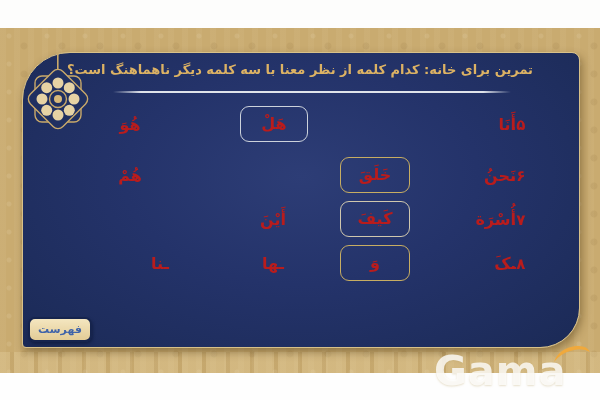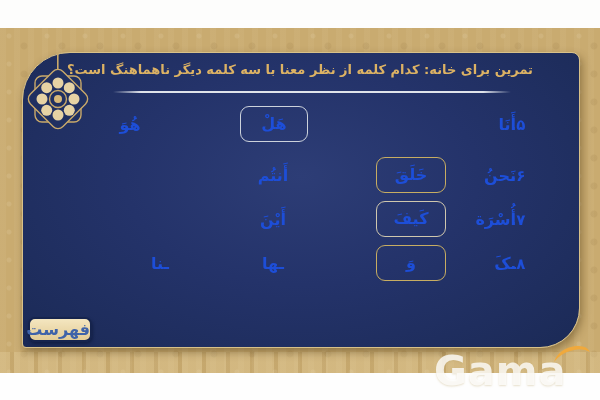--- a/index.html
+++ b/index.html
@@ -40,7 +40,7 @@
   .row{position:absolute;left:0;width:600px;height:40px;}
   .r5{top:105px}.r6{top:156px}.r7{top:200px}.r8{top:244px}
   .cell{position:absolute;top:0;height:40px;line-height:40px;text-align:center;
-    direction:rtl;color:#1d4ed8;font-size:16px;font-weight:bold;white-space:nowrap;}
+    direction:rtl;color:#b91c1c;font-size:16px;font-weight:bold;white-space:nowrap;}
   .num{left:496px;width:44px;font-size:15px;}
   .c1{left:444px;width:72px;text-align:right;}
   .c2{left:376px;width:68px;}

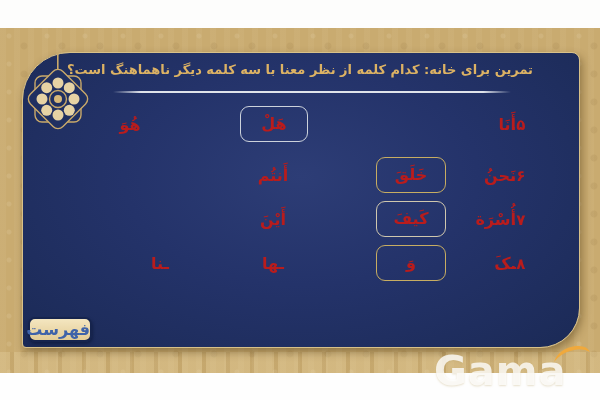--- a/index.html
+++ b/index.html
@@ -112,6 +112,7 @@
     <span class="cell c1" dir="rtl">نَحنُ</span>
     <span class="cell c2 boxed" dir="rtl">خَلَقَ</span>
     <span class="cell c3" dir="rtl">أَنتُم</span>
+    <span class="cell c4" dir="rtl">هُمْ</span>
   </div>
 
   <div class="row r7">

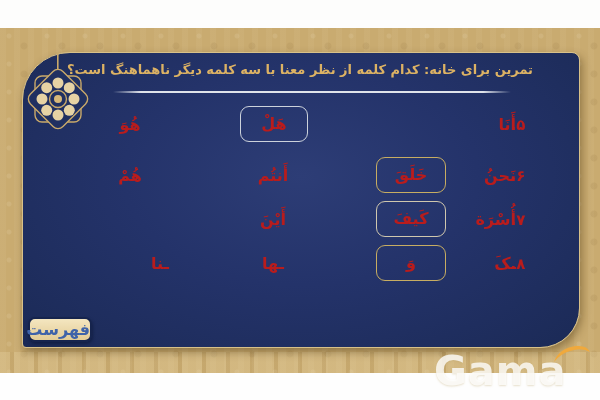--- a/index.html
+++ b/index.html
@@ -111,7 +111,6 @@
     <span class="cell num" dir="rtl">۶.</span>
     <span class="cell c1" dir="rtl">نَحنُ</span>
     <span class="cell c2 boxed" dir="rtl">خَلَقَ</span>
-    <span class="cell c3" dir="rtl">أَنتُم</span>
     <span class="cell c4" dir="rtl">هُمْ</span>
   </div>
 

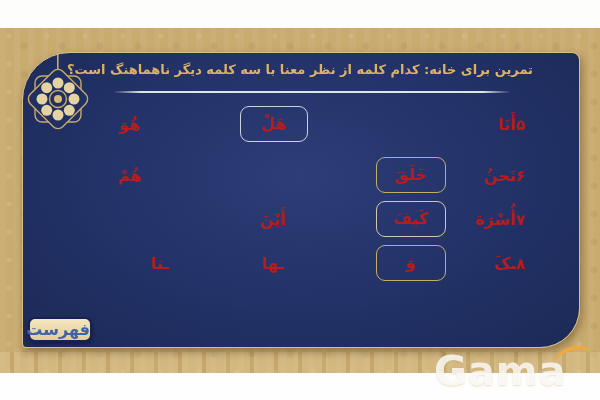--- a/index.html
+++ b/index.html
@@ -43,7 +43,7 @@
     direction:rtl;color:#b91c1c;font-size:16px;font-weight:bold;white-space:nowrap;}
   .num{left:496px;width:44px;font-size:15px;}
   .c1{left:444px;width:72px;text-align:right;}
-  .c2{left:376px;width:68px;}
+  .c2{left:340px;width:68px;}
   .c3{left:240px;width:66px;}
   .c4{left:96px;width:68px;}
   .r5 .c2{left:373px;}

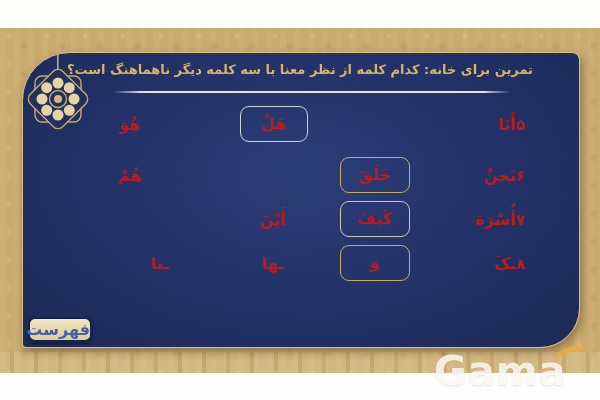--- a/index.html
+++ b/index.html
@@ -56,7 +56,7 @@
   .index-btn{position:absolute;left:28px;top:317px;width:64px;height:25px;
     background:linear-gradient(#f4e6c0,#e3cc96);
     border:2px solid #16244d;border-radius:7px;
-    color:#3f63a9;font-family:"DejaVu Sans",sans-serif;font-size:16px;font-weight:bold;
+    color:#3f63a9;font-family:"DejaVu Sans",sans-serif;font-size:11px;font-weight:bold;
     line-height:20px;text-align:center;cursor:pointer;box-shadow:1px 2px 3px rgba(10,20,50,0.5);padding:0;}
 
   

